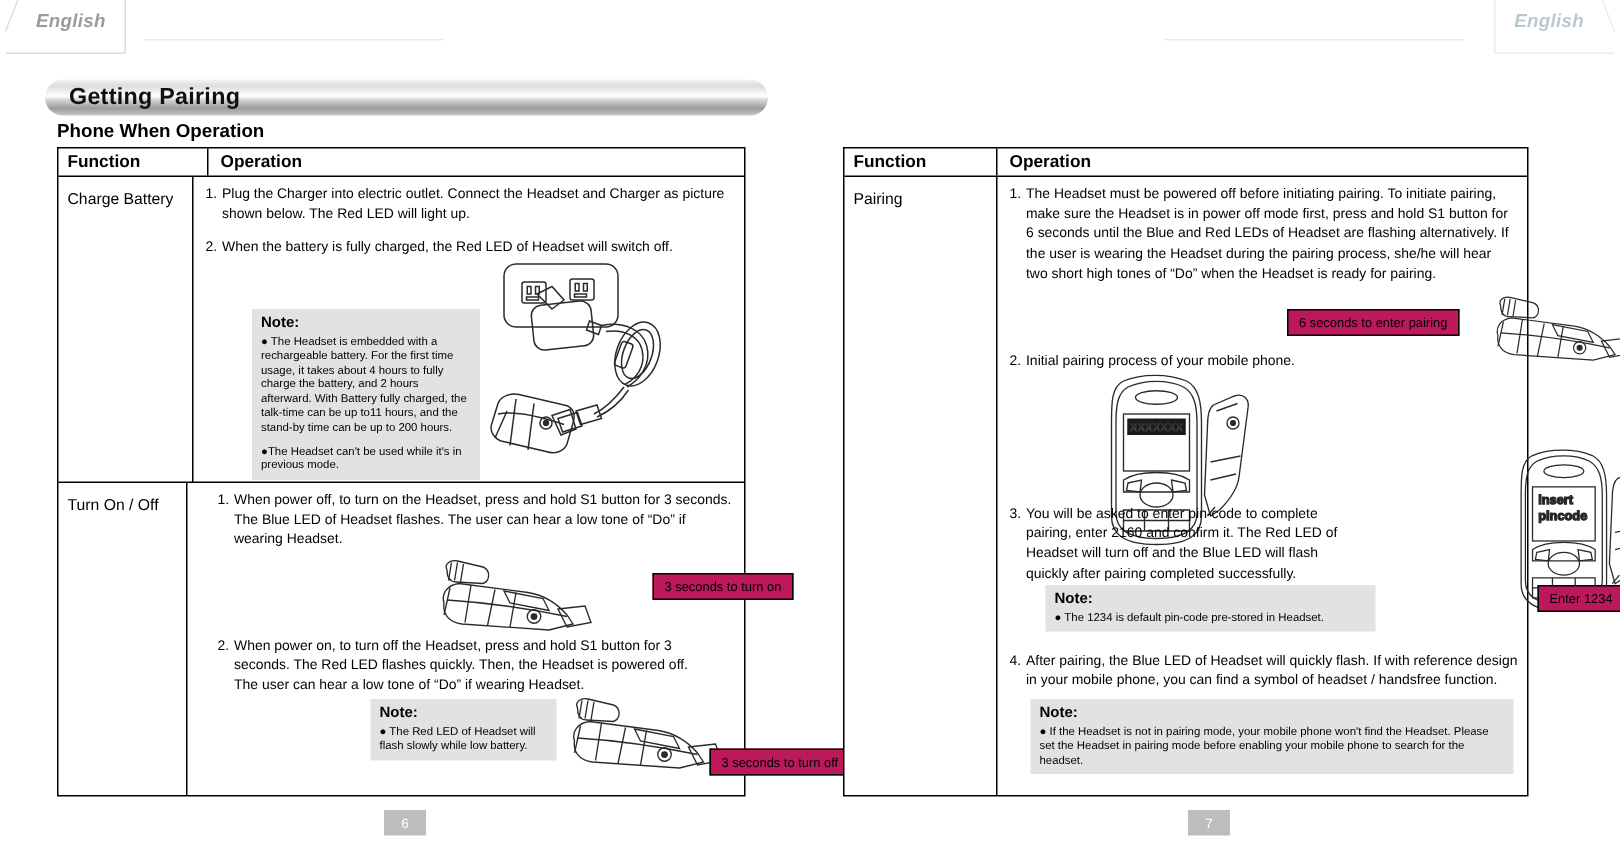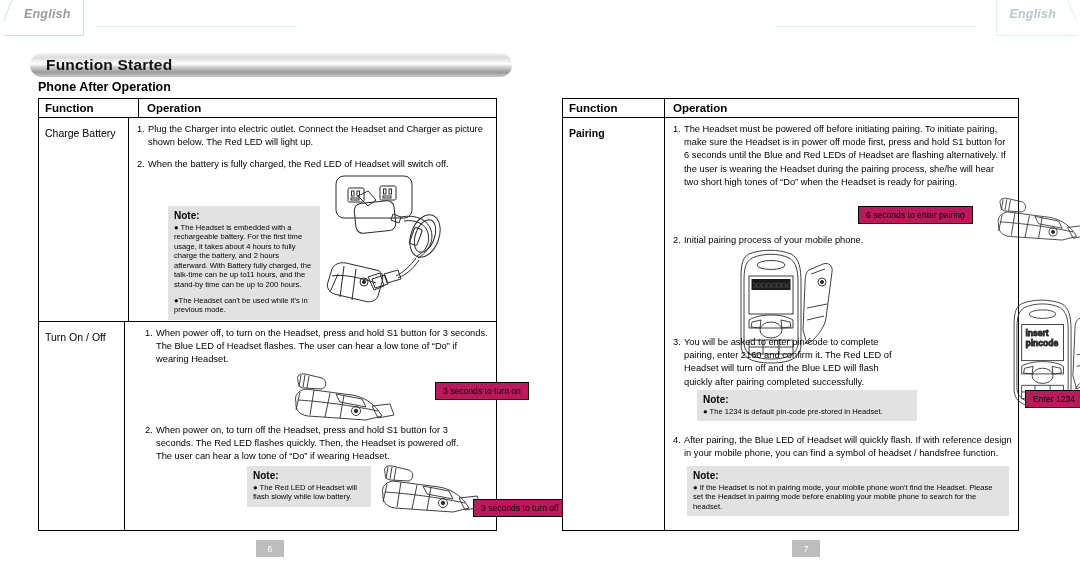--- a/index.html
+++ b/index.html
@@ -210,7 +210,7 @@
   <div class="tab-rule" id="tab-rule-right"></div>
 
   <div id="title-bar">
-    <span class="title-text">Function Started</span>
+    <span class="title-text">Getting Pairing</span>
   </div>
   <div id="subtitle">Phone After Operation</div>
 

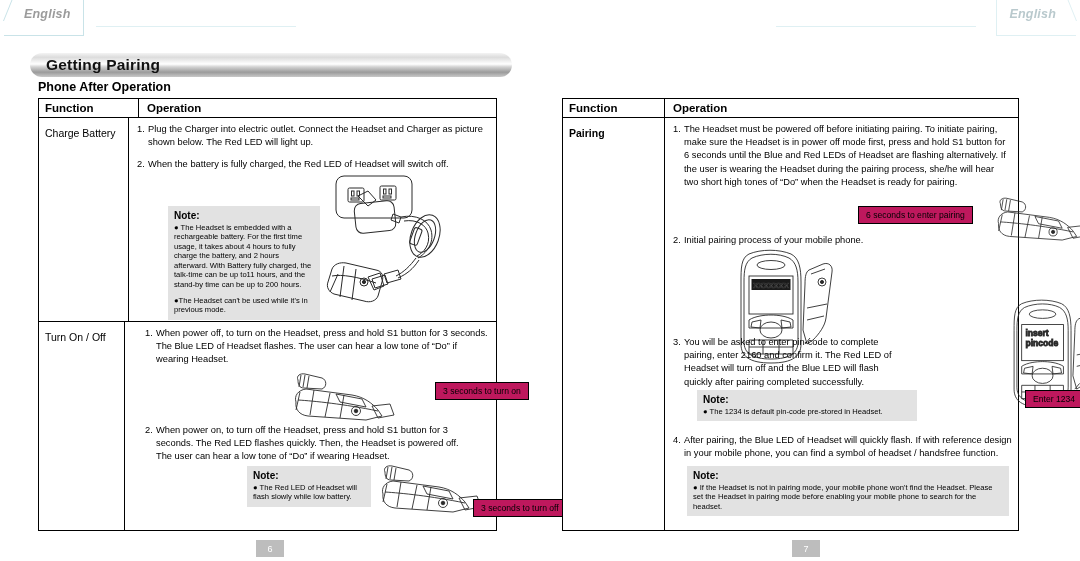--- a/index.html
+++ b/index.html
@@ -212,7 +212,7 @@
   <div id="title-bar">
     <span class="title-text">Getting Pairing</span>
   </div>
-  <div id="subtitle">Phone After Operation</div>
+  <div id="subtitle">Phone When Operation</div>
 
   <div class="doc-table" id="table-left">
 

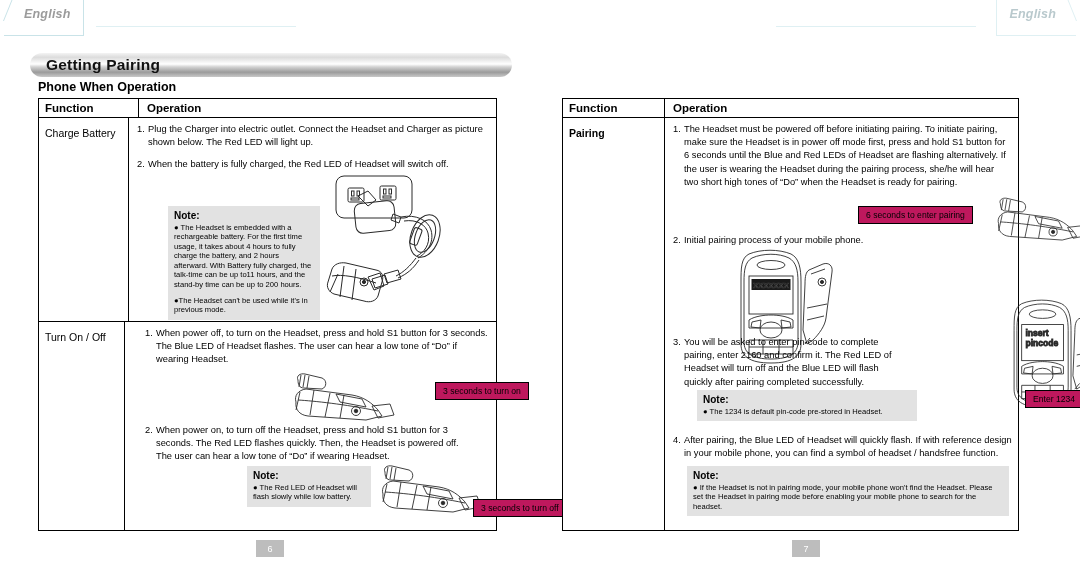--- a/index.html
+++ b/index.html
@@ -136,7 +136,7 @@
     border-right: 1.2px solid #000;
     padding: 5px 4px 0 6px;
   }
-  #table-right .t-row > .c1 { width: 102px; font-weight: bold; }
+  #table-right .t-row > .c1 { width: 102px; }
   .t-row > .c2 { flex: 1; position: relative; padding: 5px 6px 0 8px; }
   .func-label { font-size: 10.5px; color: #000; white-space: nowrap; }
   .row-sep { border-bottom: 1.2px solid #000; }

